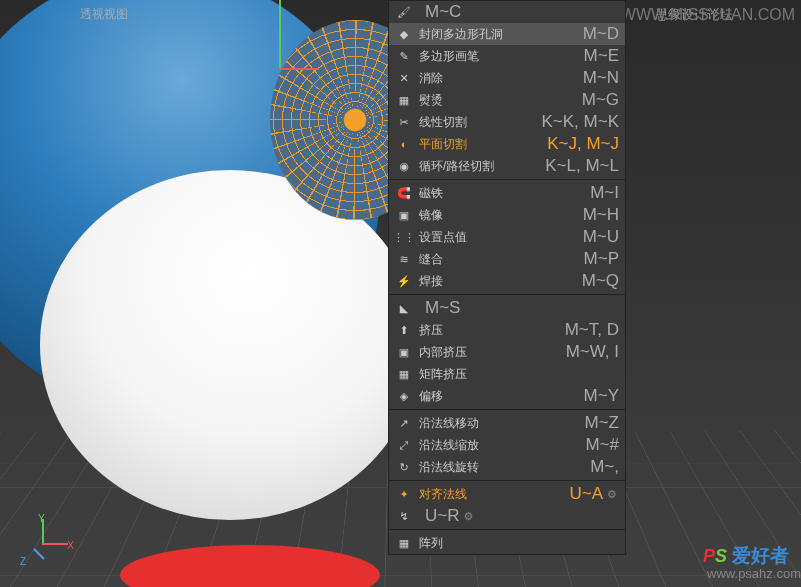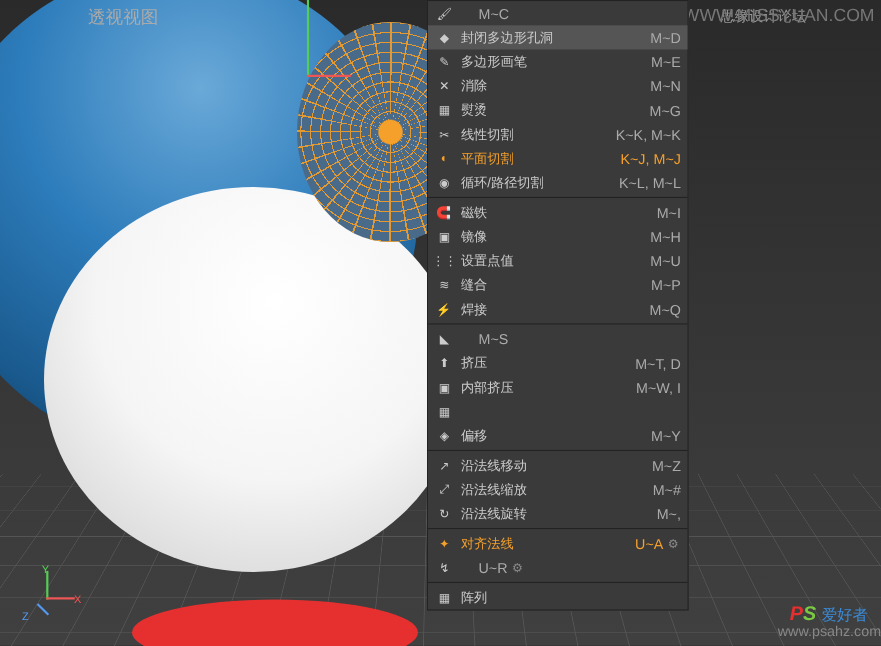--- a/index.html
+++ b/index.html
@@ -12,7 +12,7 @@
 .eye{position:absolute;left:270px;top:20px;width:170px;height:200px;border-radius:50%;background:radial-gradient(circle at 50% 50%,#f5a02a 0%,#f5a02a 8%,#4a6a8a 9%,#4a6a8a 100%);overflow:hidden}
 .eye::before{content:"";position:absolute;inset:0;background:repeating-conic-gradient(from 0deg at 50% 50%,#f5a02a 0deg 1deg,transparent 1deg 10deg),repeating-radial-gradient(circle at 50% 50%,#f5a02a 0 1px,transparent 1px 9px);opacity:0.9}
 .collar{position:absolute;left:120px;top:545px;width:260px;height:60px;border-radius:50%;background:#e63030}
-.vplabel{position:absolute;left:80px;top:6px;color:#aaa;font-size:16px}
+.vplabel{position:absolute;left:80px;top:6px;color:#aaa;font-size:12px}
 .watermark1{position:absolute;right:68px;top:6px;color:#999;font-size:13px}
 .watermark2{position:absolute;right:6px;top:6px;color:#777;font-size:16px}
 .watermark3{position:absolute;right:12px;bottom:18px;font-size:18px;font-weight:bold}

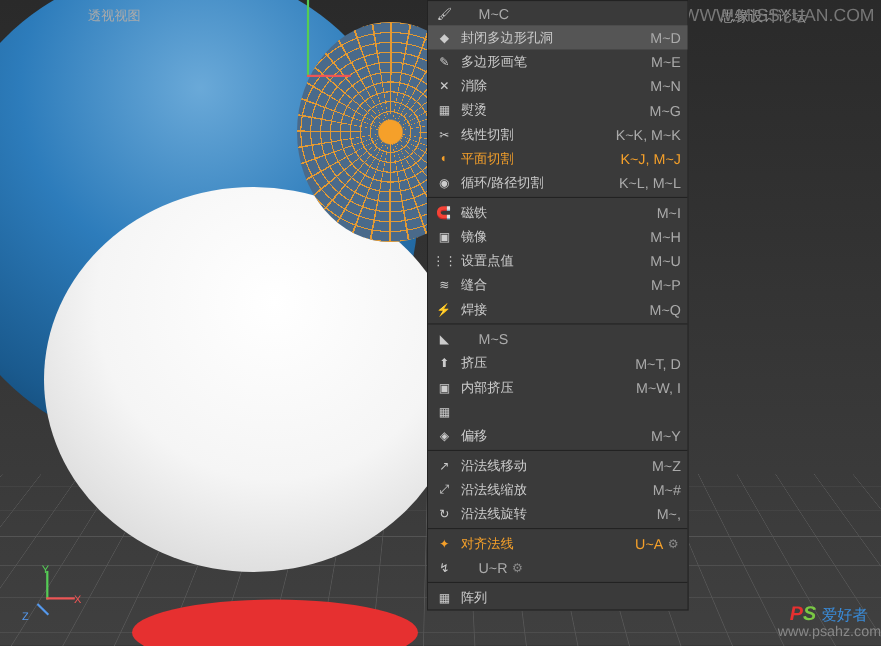--- a/index.html
+++ b/index.html
@@ -36,7 +36,7 @@
 .mi.hl{color:#f5a02a}
 .mi .ic{width:18px;height:18px;margin-right:6px;display:flex;align-items:center;justify-content:center;font-size:11px;flex-shrink:0}
 .mi .lb{flex:1;white-space:nowrap}
-.mi .sc{color:#aaa;font-size:13px;margin-left:16px;white-space:nowrap}
+.mi .sc{color:#aaa;font-size:17px;margin-left:6px;white-space:nowrap}
 .mi.hl .sc{color:#f5a02a}
 .mi .gear{width:12px;color:#888;font-size:11px;margin-left:4px}
 .sep{height:1px;background:#222;margin:2px 0}

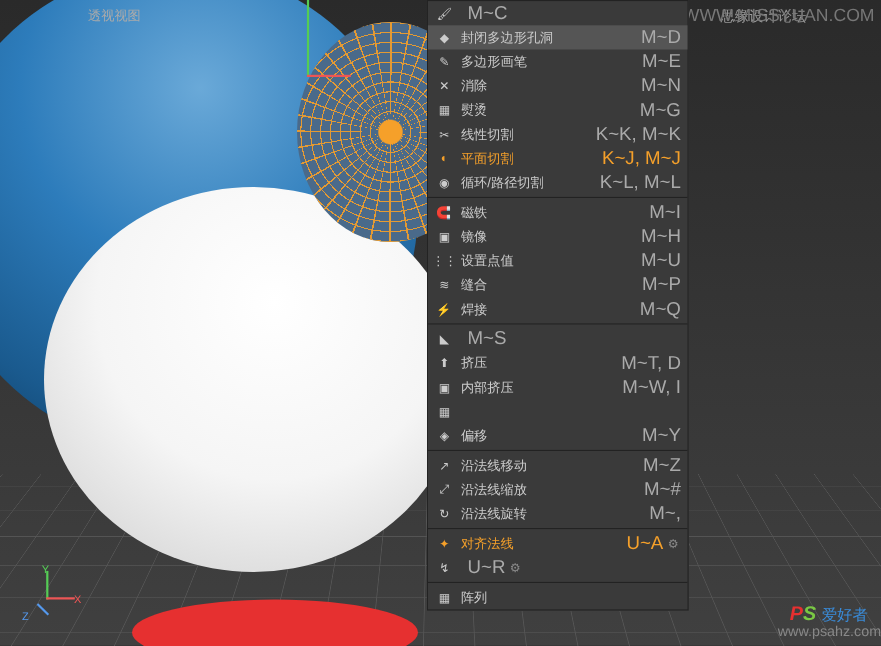--- a/index.html
+++ b/index.html
@@ -157,6 +157,7 @@
     </div>
     <div class="mi">
       <span class="ic">▦</span>
+      <span class="lb">矩阵挤压</span>
       <span class="sc"></span>
     </div>
     <div class="mi">

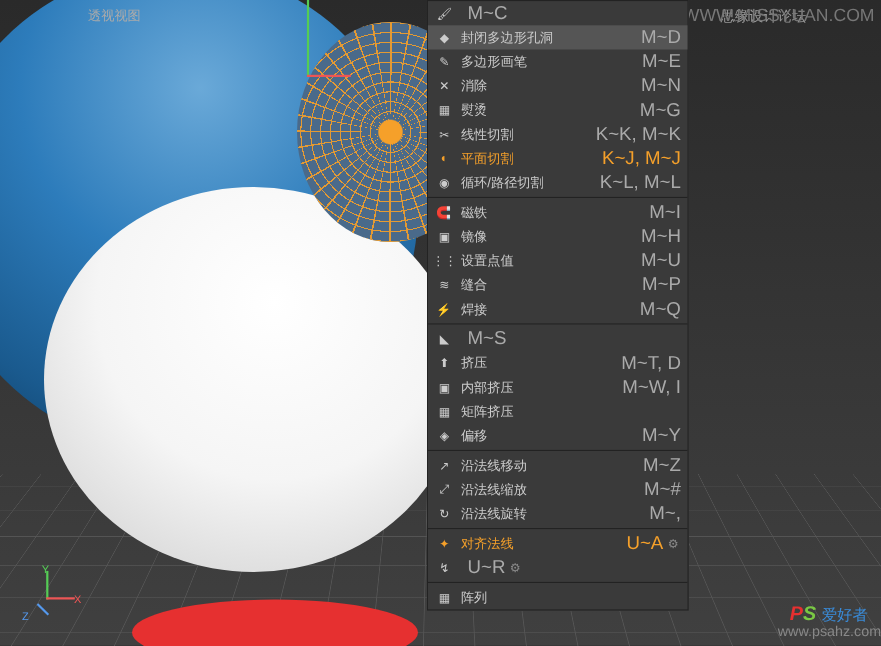--- a/index.html
+++ b/index.html
@@ -18,7 +18,7 @@
 .watermark3{position:absolute;right:12px;bottom:18px;font-size:18px;font-weight:bold}
 .watermark3 .p{color:#e63030;font-style:italic}
 .watermark3 .s{color:#7ac943;font-style:italic}
-.watermark3 .t{color:#3a8bd8;font-size:14px;font-weight:normal}
+.watermark3 .t{color:#3a8bd8;font-size:19px;font-weight:bold}
 .watermark4{position:absolute;right:0;bottom:6px;color:#888;font-size:13px}
 .axis{position:absolute;left:18px;bottom:18px;width:50px;height:50px}
 .axis .y{position:absolute;left:24px;bottom:24px;width:2px;height:26px;background:#5c5}

